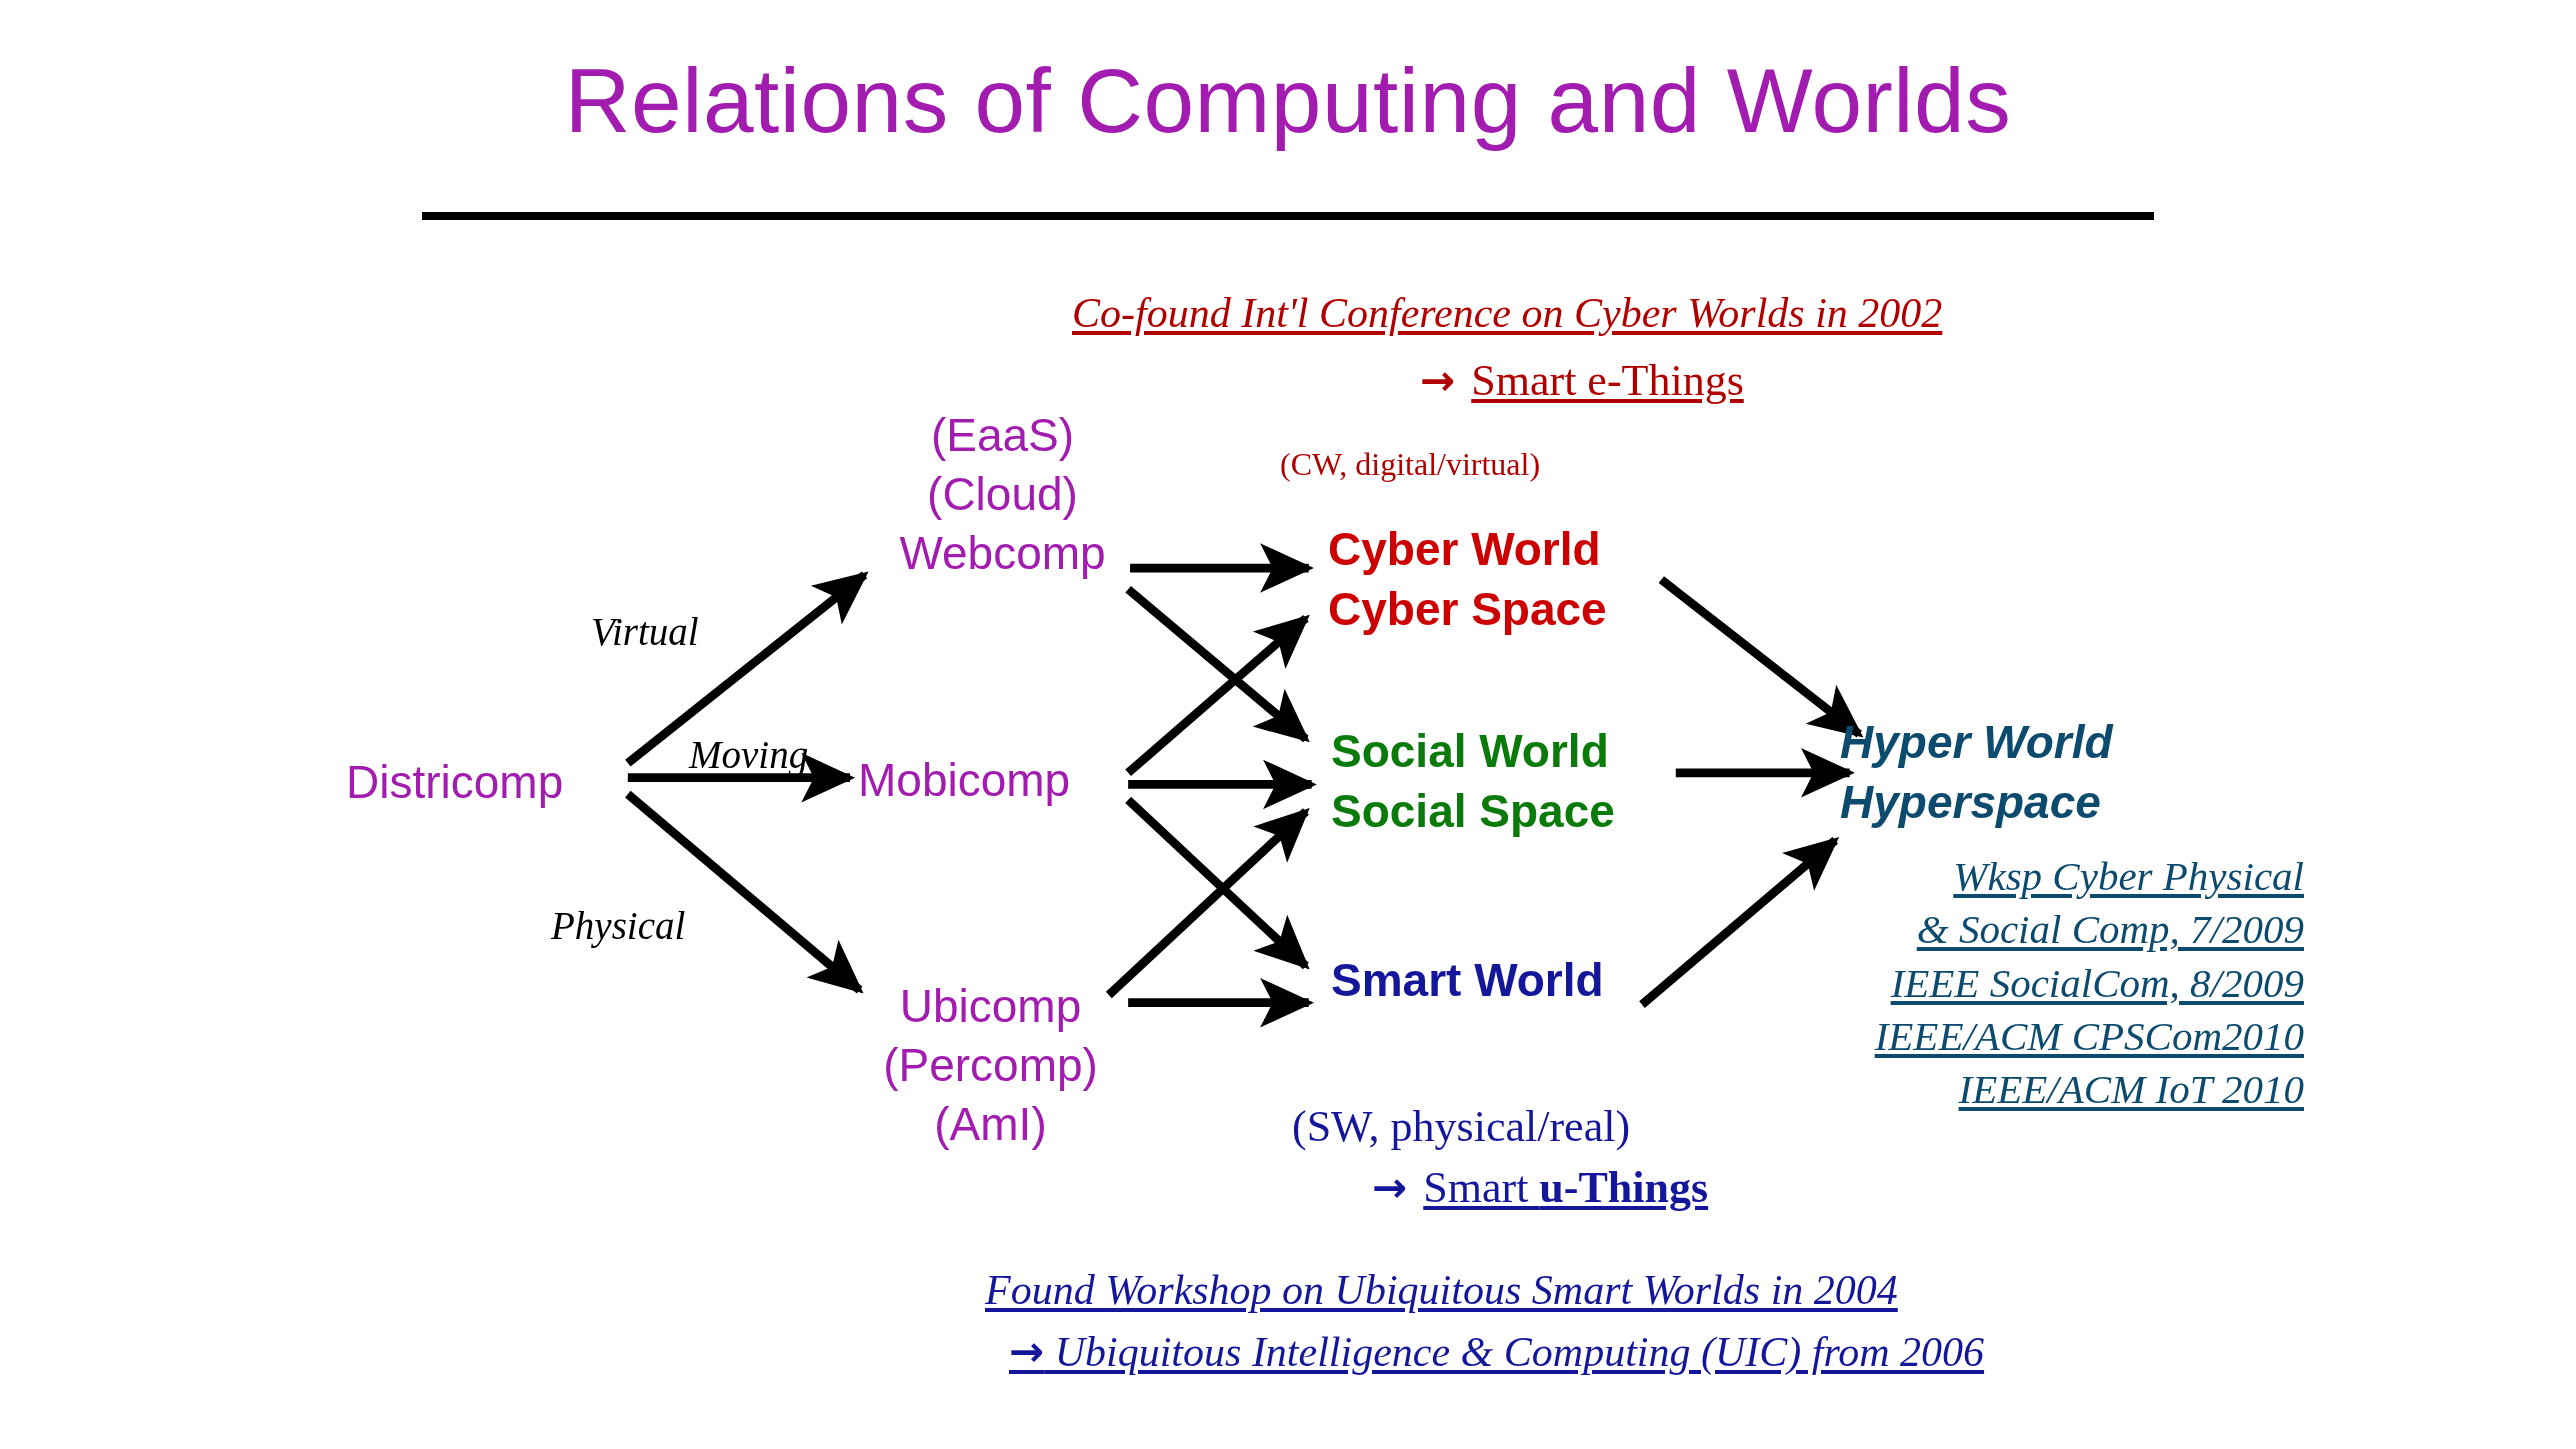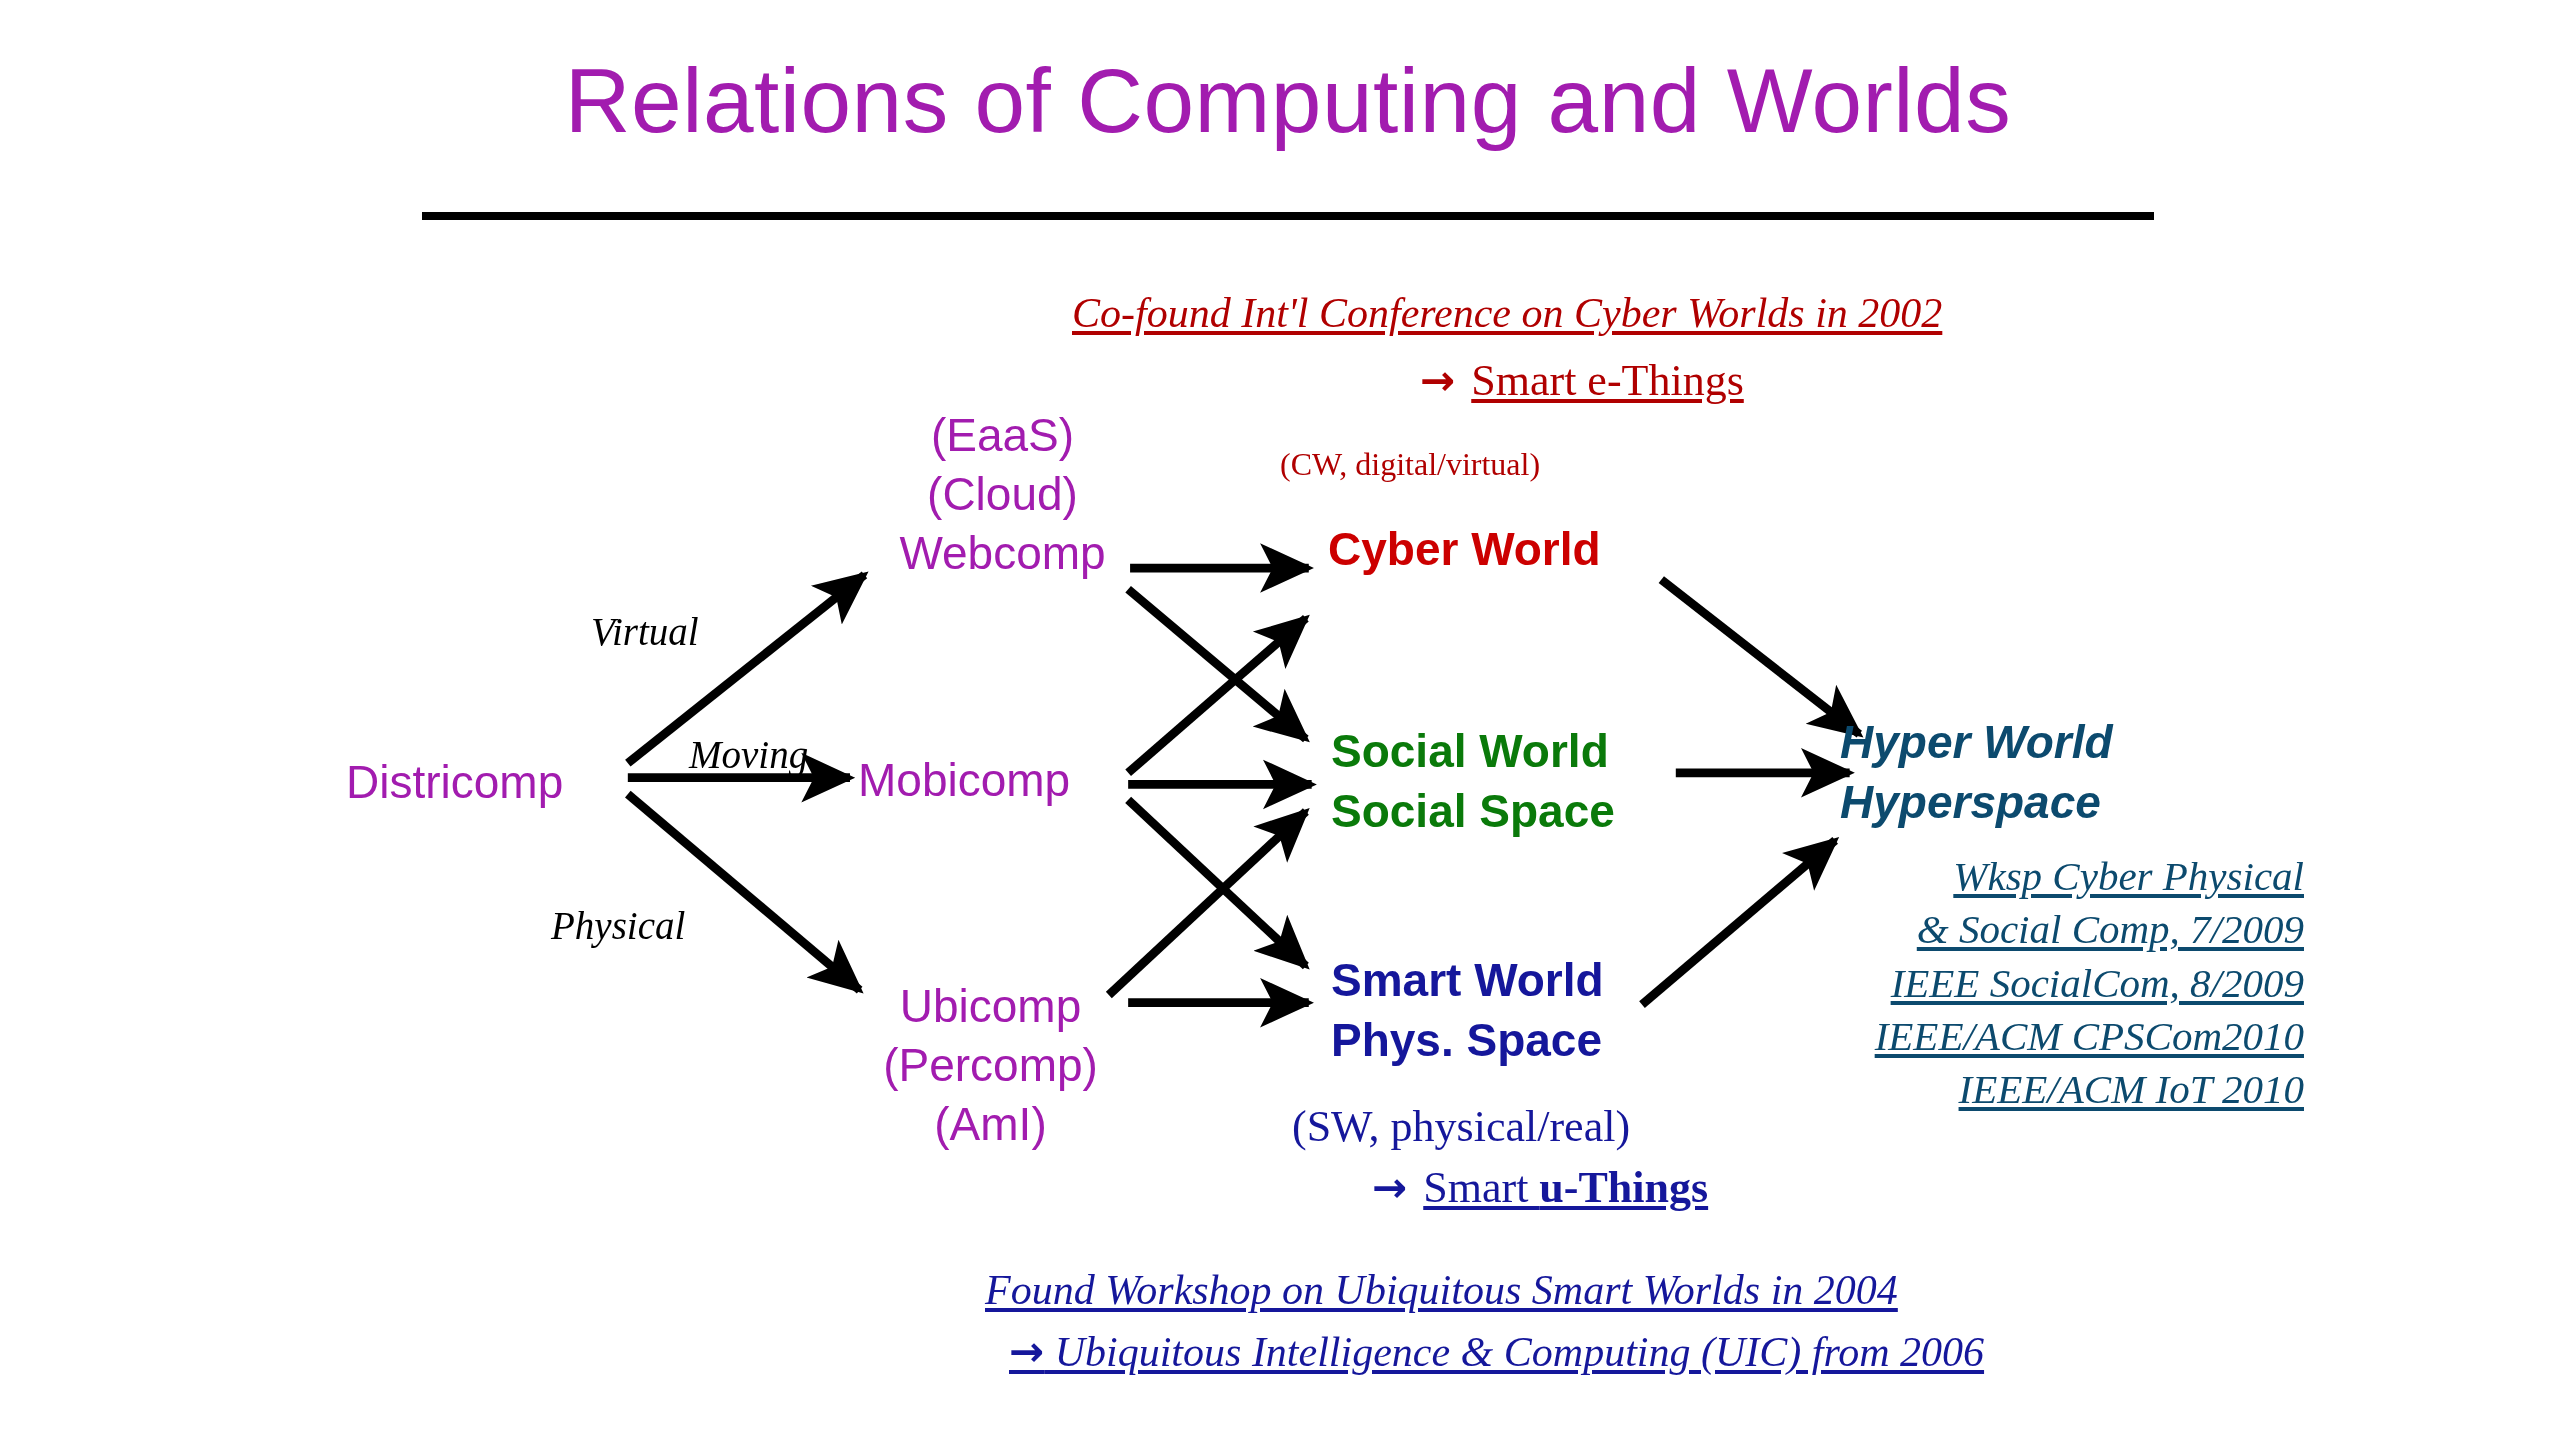--- a/index.html
+++ b/index.html
@@ -168,6 +168,7 @@
 
   <div class="abs world-bold red-bright" style="left:1328px; top:520px;">
     <div>Cyber World</div>
+    <div>Cyber Space</div>
   </div>
 
   <div class="abs world-bold green" style="left:1331px; top:722px;">

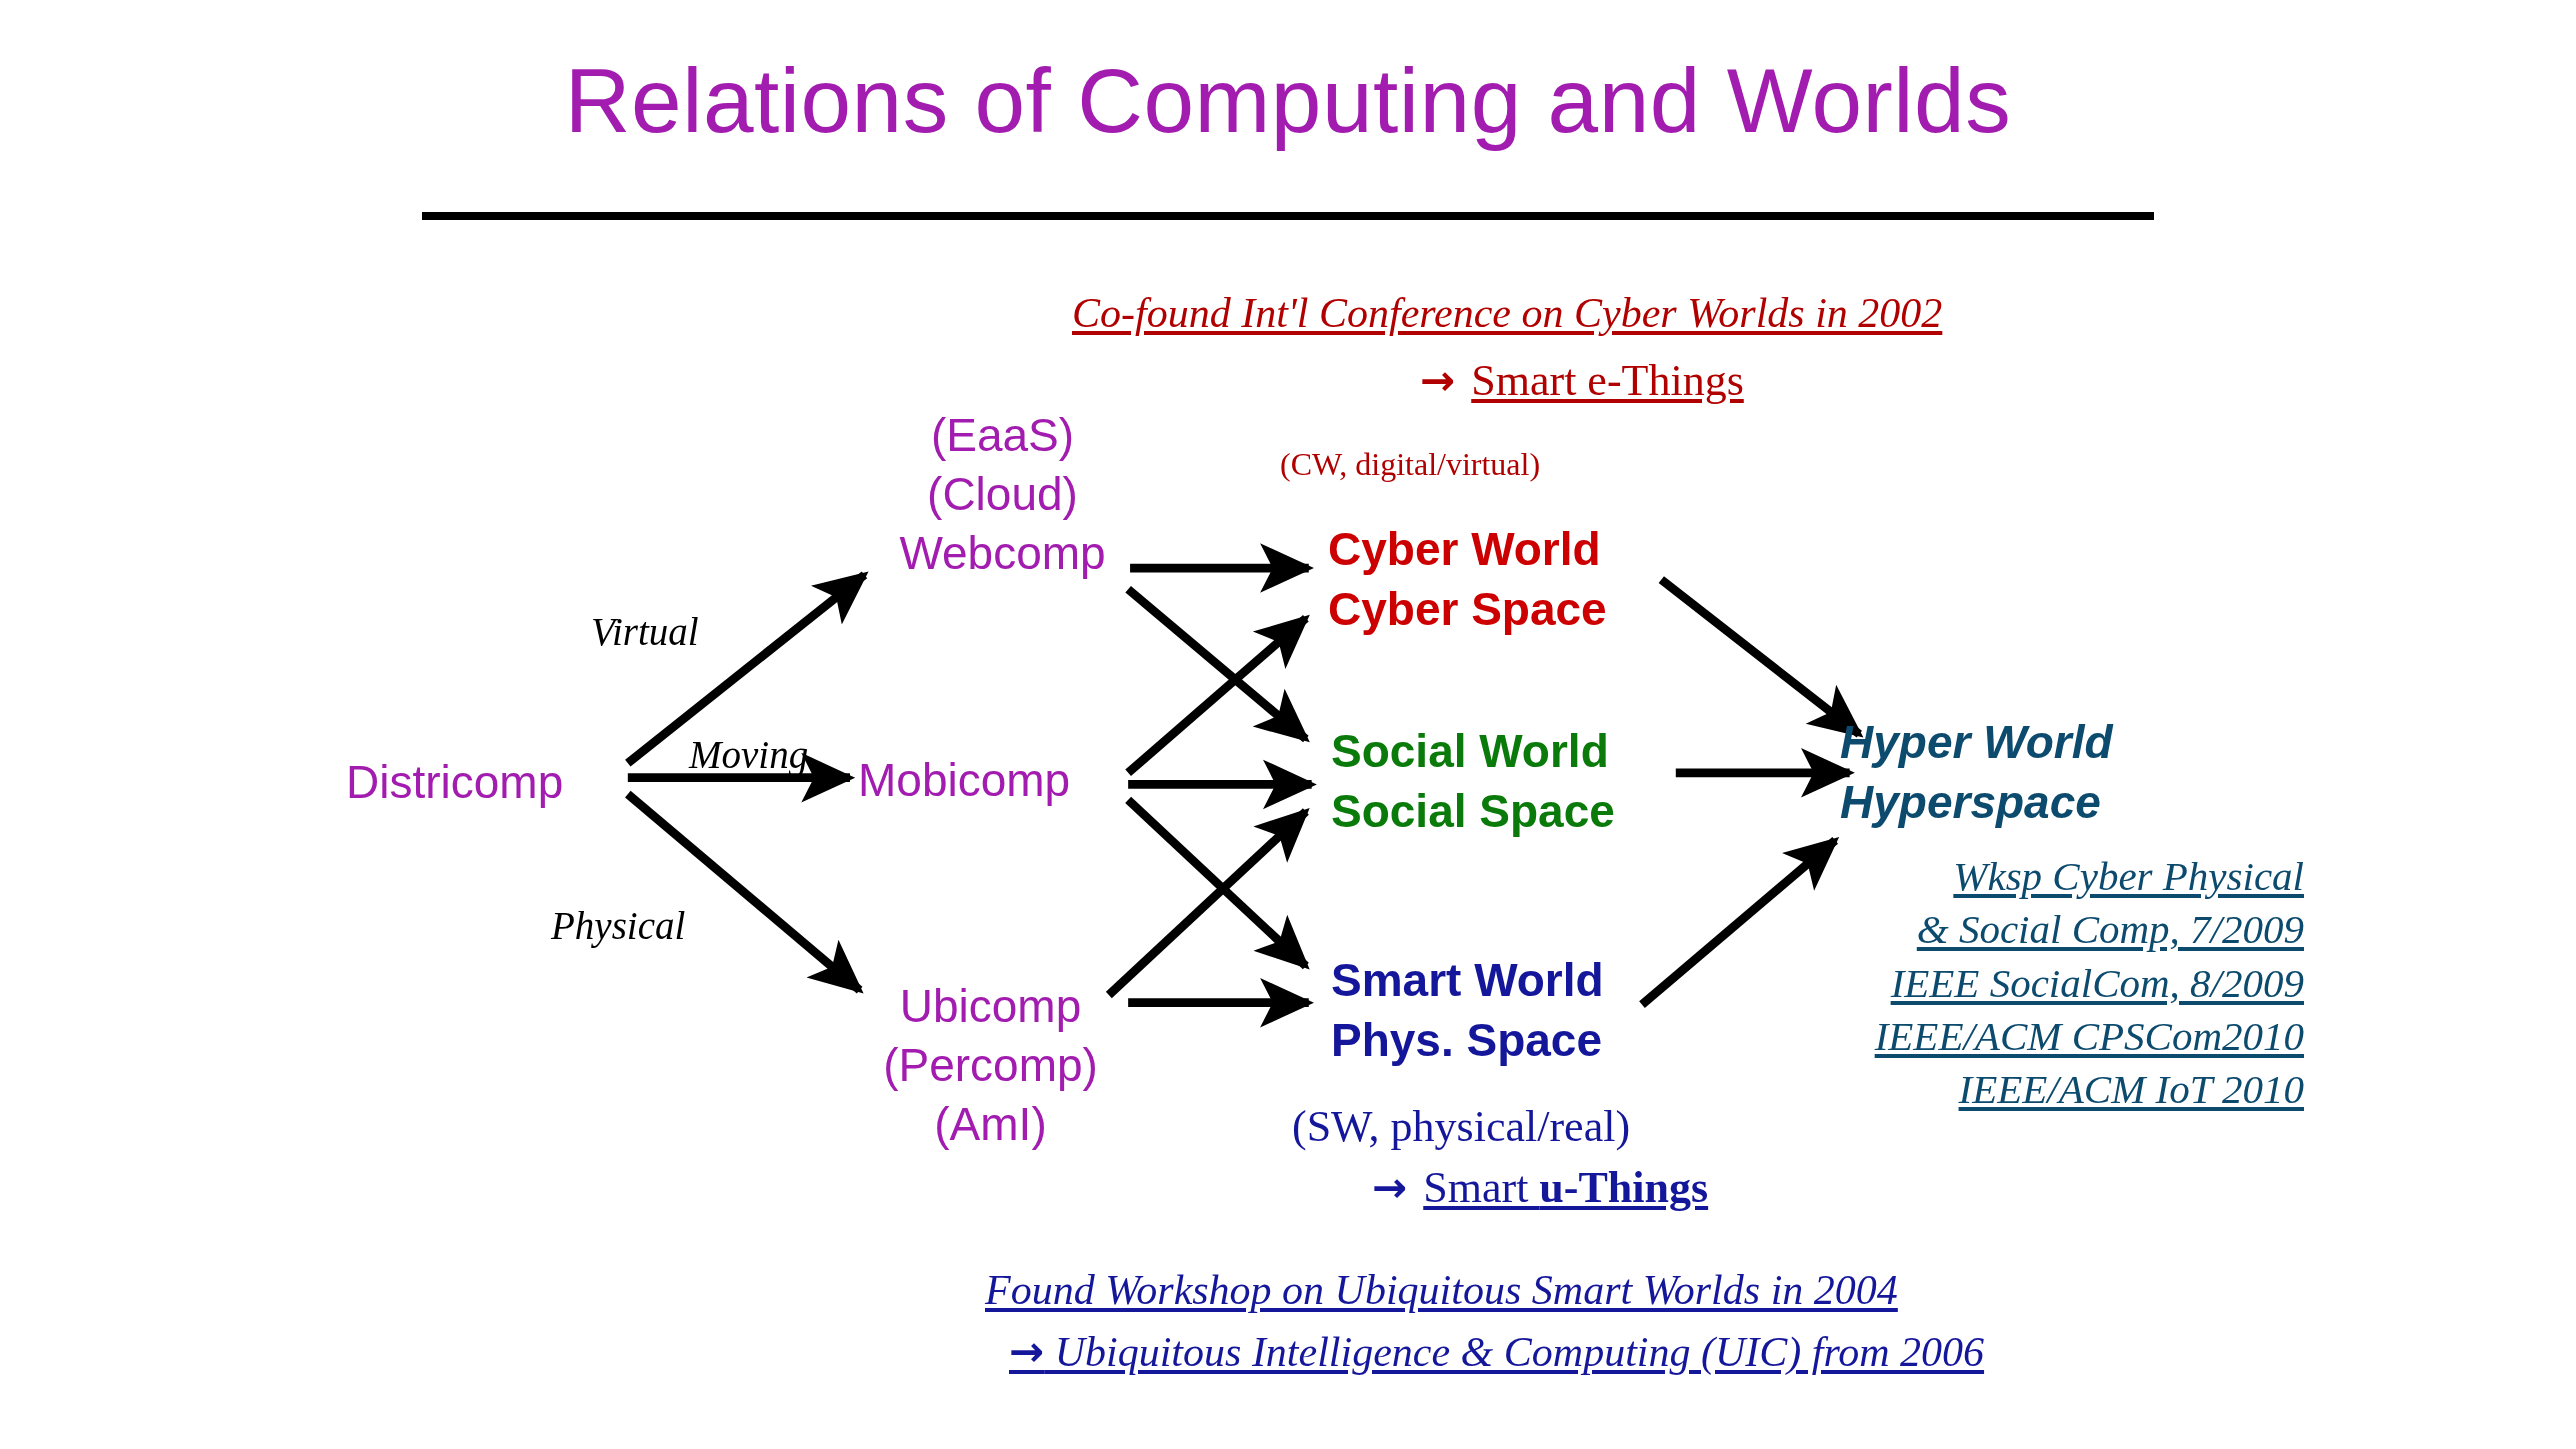--- a/index.html
+++ b/index.html
@@ -178,7 +178,6 @@
 
   <div class="abs world-bold navy" style="left:1331px; top:951px;">
     <div>Smart World</div>
-    <div>Phys. Space</div>
   </div>
 
   <div class="abs world-bold olive" style="left:1840px; top:713px;">

